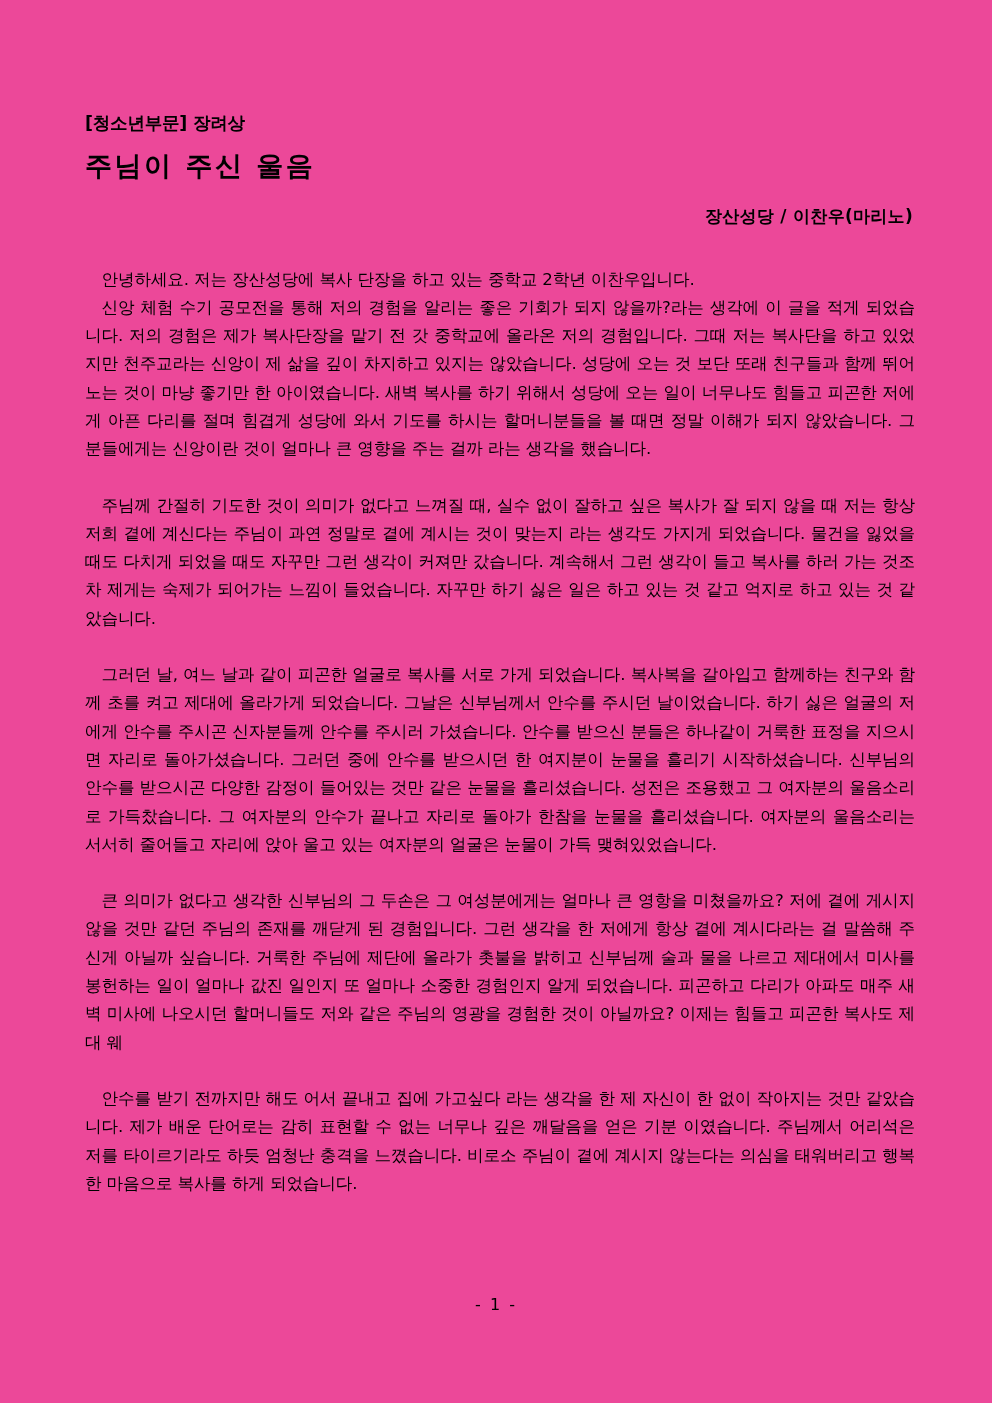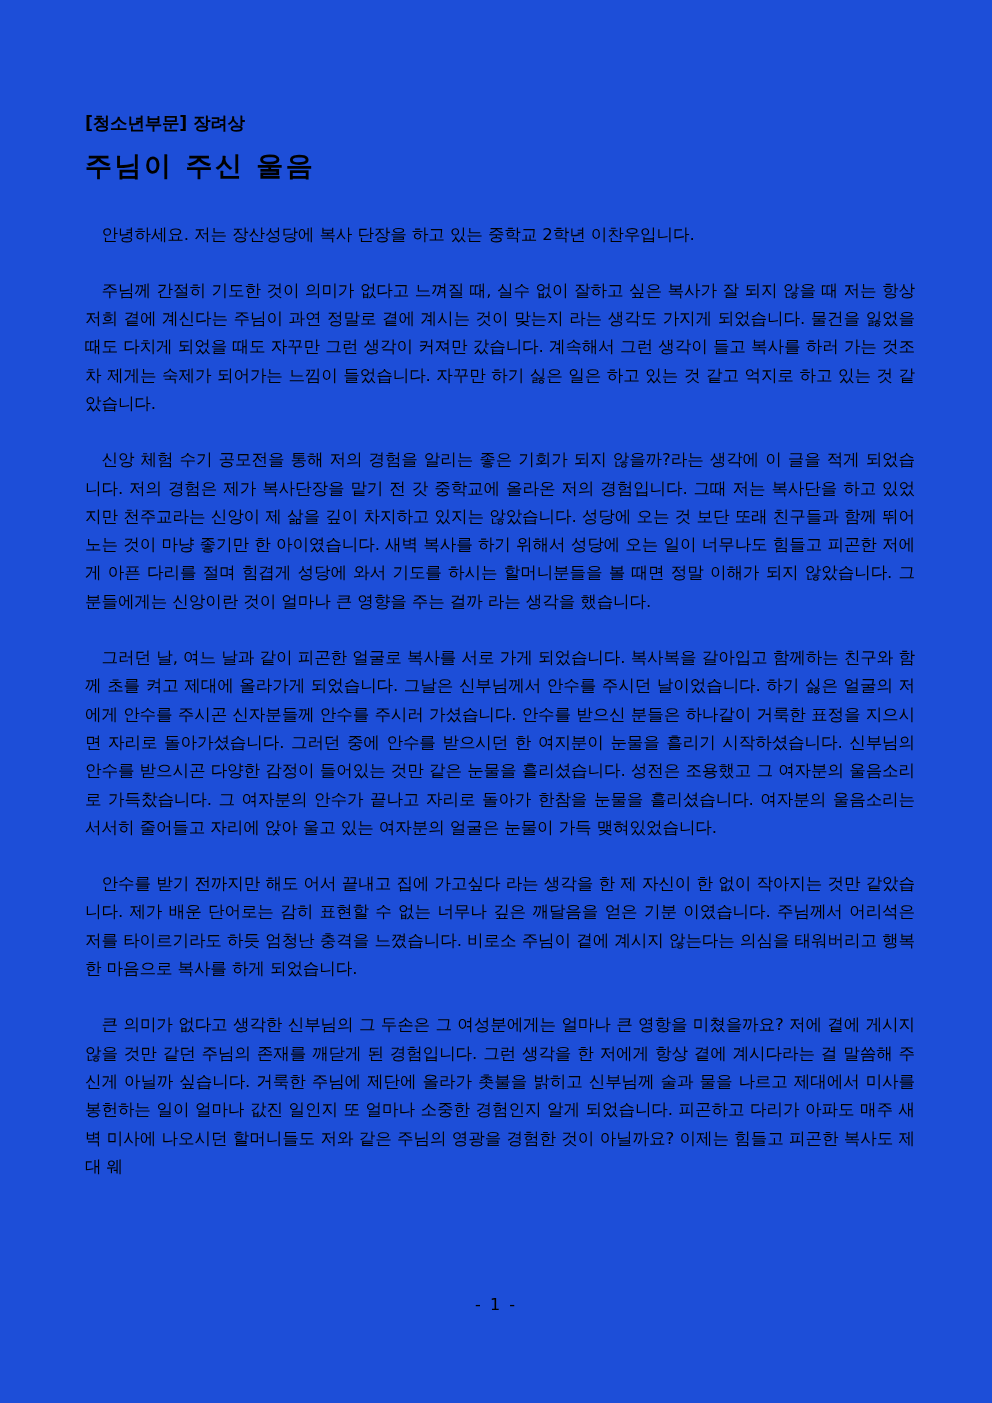--- a/index.html
+++ b/index.html
@@ -17,7 +17,7 @@
     width: 992px;
     height: 1403px;
     margin: 0 auto;
-    background: #1d4ed8;
+    background: #ec4899;
     box-sizing: border-box;
     overflow: hidden;
   }

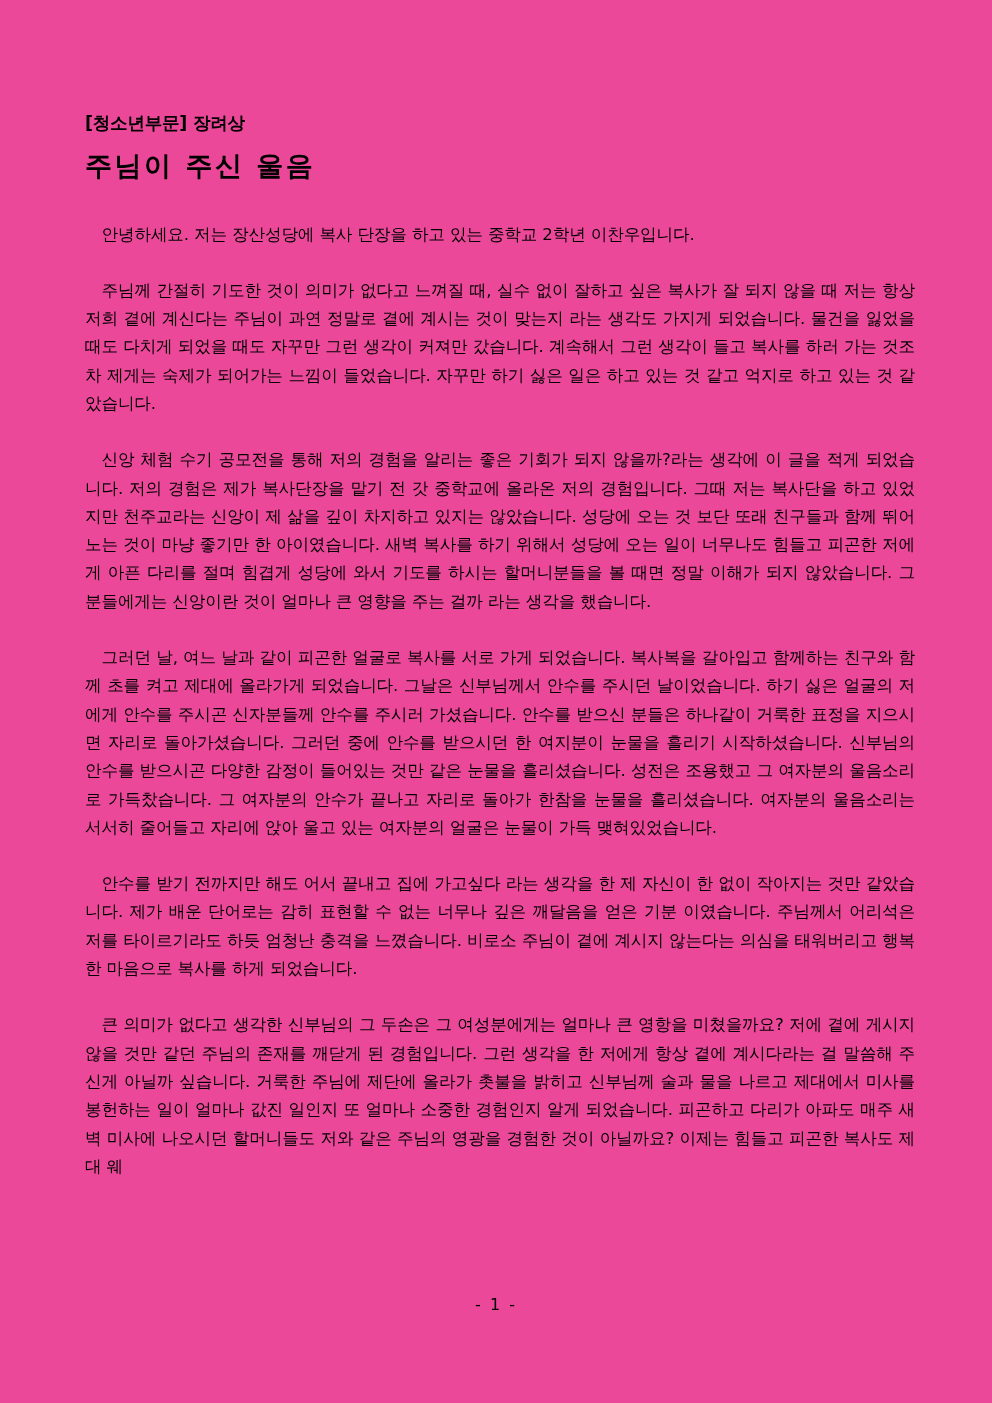--- a/index.html
+++ b/index.html
@@ -100,6 +100,7 @@
 
     <h1 class="doc-title">주님이  주신  울음</h1>
 
+    <div class="byline">장산성당 / 이찬우(마리노)</div>
 
     <div class="body-text">
       <p class="para tight">안녕하세요. 저는 장산성당에 복사 단장을 하고 있는 중학교 2학년 이찬우입니다.</p>

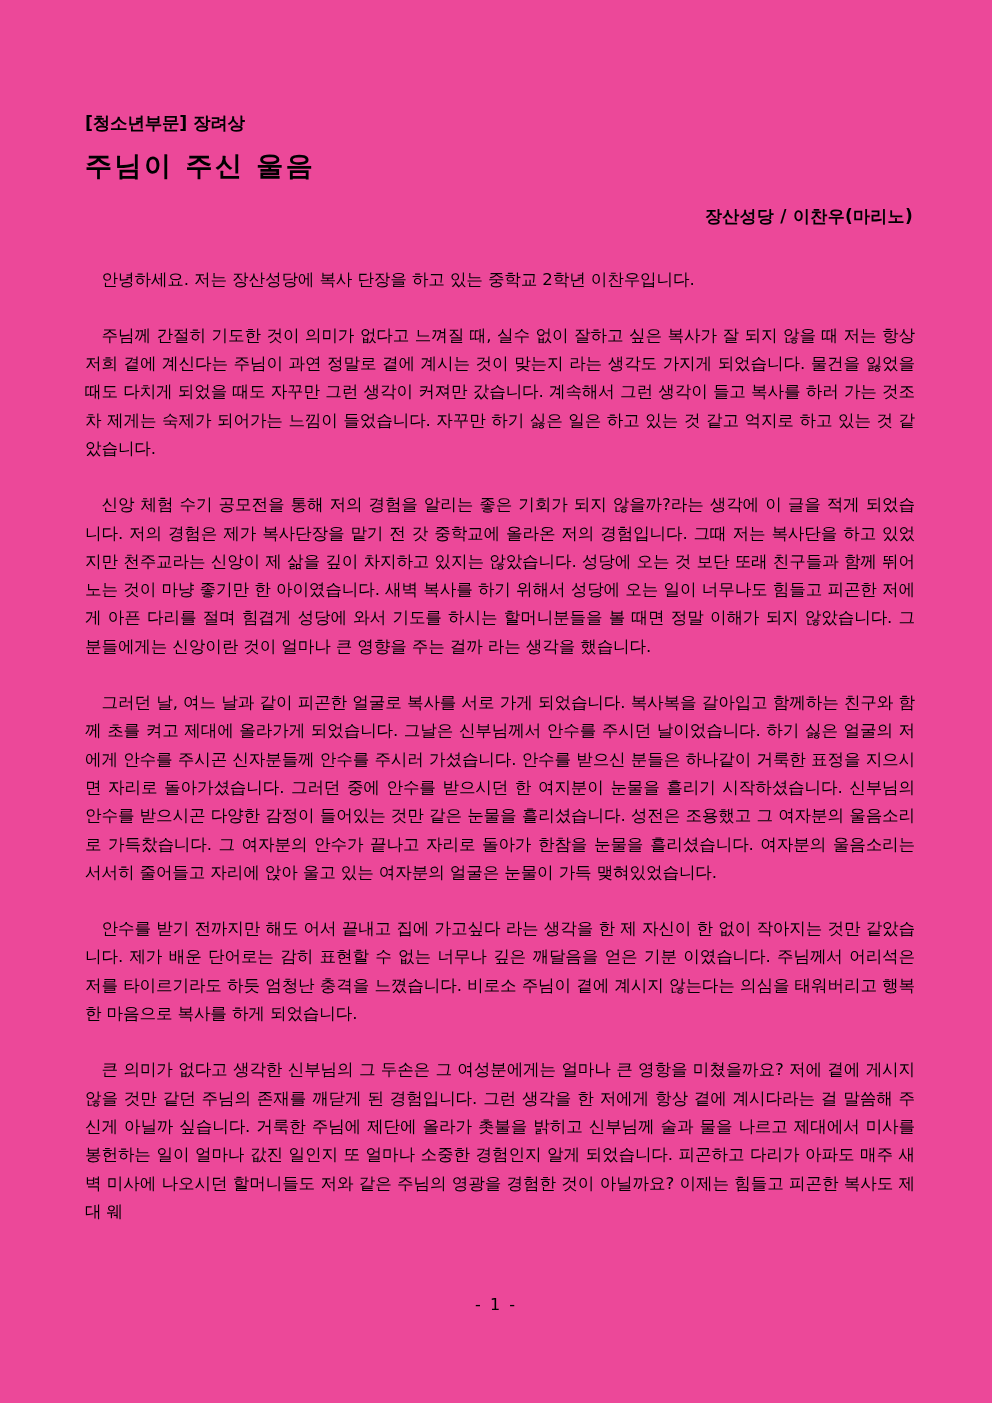--- a/index.html
+++ b/index.html
@@ -104,8 +104,8 @@
 
     <div class="body-text">
       <p class="para tight">안녕하세요. 저는 장산성당에 복사 단장을 하고 있는 중학교 2학년 이찬우입니다.</p>
+      <p class="para tight">신앙 체험 수기 공모전을 통해 저의 경험을 알리는 좋은 기회가 되지 않을까?라는 생각에 이 글을 적게 되었습니다. 저의 경험은 제가 복사단장을 맡기 전 갓 중학교에 올라온 저의 경험입니다. 그때 저는 복사단을 하고 있었지만 천주교라는 신앙이 제 삶을 깊이 차지하고 있지는 않았습니다. 성당에 오는 것 보단 또래 친구들과 함께 뛰어 노는 것이 마냥 좋기만 한 아이였습니다. 새벽 복사를 하기 위해서 성당에 오는 일이 너무나도 힘들고 피곤한 저에게 아픈 다리를 절며 힘겹게 성당에 와서 기도를 하시는 할머니분들을 볼 때면 정말 이해가 되지 않았습니다. 그 분들에게는 신앙이란 것이 얼마나 큰 영향을 주는 걸까 라는 생각을 했습니다.</p>
       <p class="para">주님께 간절히 기도한 것이 의미가 없다고 느껴질 때, 실수 없이 잘하고 싶은 복사가 잘 되지 않을 때 저는 항상 저희 곁에 계신다는 주님이 과연 정말로 곁에 계시는 것이 맞는지 라는 생각도 가지게 되었습니다. 물건을 잃었을 때도 다치게 되었을 때도 자꾸만 그런 생각이 커져만 갔습니다. 계속해서 그런 생각이 들고 복사를 하러 가는  것조차 제게는 숙제가 되어가는 느낌이 들었습니다.  자꾸만 하기 싫은 일은 하고 있는 것 같고 억지로 하고 있는 것 같았습니다.</p>
-      <p class="para tight">신앙 체험 수기 공모전을 통해 저의 경험을 알리는 좋은 기회가 되지 않을까?라는 생각에 이 글을 적게 되었습니다. 저의 경험은 제가 복사단장을 맡기 전 갓 중학교에 올라온 저의 경험입니다. 그때 저는 복사단을 하고 있었지만 천주교라는 신앙이 제 삶을 깊이 차지하고 있지는 않았습니다. 성당에 오는 것 보단 또래 친구들과 함께 뛰어 노는 것이 마냥 좋기만 한 아이였습니다. 새벽 복사를 하기 위해서 성당에 오는 일이 너무나도 힘들고 피곤한 저에게 아픈 다리를 절며 힘겹게 성당에 와서 기도를 하시는 할머니분들을 볼 때면 정말 이해가 되지 않았습니다. 그 분들에게는 신앙이란 것이 얼마나 큰 영향을 주는 걸까 라는 생각을 했습니다.</p>
       <p class="para">그러던 날, 여느 날과 같이 피곤한 얼굴로 복사를 서로 가게 되었습니다. 복사복을 갈아입고 함께하는 친구와 함께 초를 켜고 제대에 올라가게 되었습니다. 그날은 신부님께서 안수를 주시던 날이었습니다. 하기 싫은 얼굴의 저에게 안수를 주시곤 신자분들께 안수를 주시러 가셨습니다. 안수를 받으신 분들은 하나같이 거룩한 표정을 지으시면 자리로 돌아가셨습니다. 그러던 중에 안수를 받으시던 한 여지분이 눈물을 흘리기 시작하셨습니다. 신부님의 안수를 받으시곤 다양한 감정이 들어있는 것만 같은 눈물을 흘리셨습니다. 성전은 조용했고 그 여자분의 울음소리로 가득찼습니다. 그 여자분의 안수가 끝나고 자리로 돌아가 한참을 눈물을 흘리셨습니다. 여자분의 울음소리는 서서히 줄어들고 자리에 앉아 울고 있는 여자분의 얼굴은 눈물이 가득 맺혀있었습니다.</p>
       <p class="para">안수를 받기 전까지만 해도 어서 끝내고 집에 가고싶다 라는 생각을 한 제 자신이 한 없이 작아지는 것만 같았습니다. 제가 배운 단어로는 감히 표현할 수 없는 너무나 깊은 깨달음을 얻은 기분 이였습니다. 주님께서 어리석은 저를 타이르기라도 하듯 엄청난 충격을 느꼈습니다. 비로소 주님이 곁에 계시지 않는다는 의심을 태워버리고 행복한 마음으로 복사를 하게 되었습니다.</p>
       <p class="para">큰 의미가 없다고 생각한 신부님의 그 두손은 그 여성분에게는 얼마나 큰 영항을 미쳤을까요? 저에 곁에 게시지 않을 것만 같던 주님의 존재를 깨닫게 된 경험입니다. 그런 생각을 한 저에게 항상 곁에 계시다라는 걸 말씀해 주신게 아닐까 싶습니다. 거룩한 주님에 제단에 올라가 촛불을 밝히고 신부님께 술과 물을 나르고 제대에서 미사를 봉헌하는 일이 얼마나 값진 일인지 또 얼마나 소중한 경험인지 알게 되었습니다. 피곤하고 다리가 아파도 매주 새벽 미사에 나오시던 할머니들도 저와 같은 주님의 영광을 경험한 것이 아닐까요? 이제는 힘들고 피곤한 복사도 제대 웨</p>

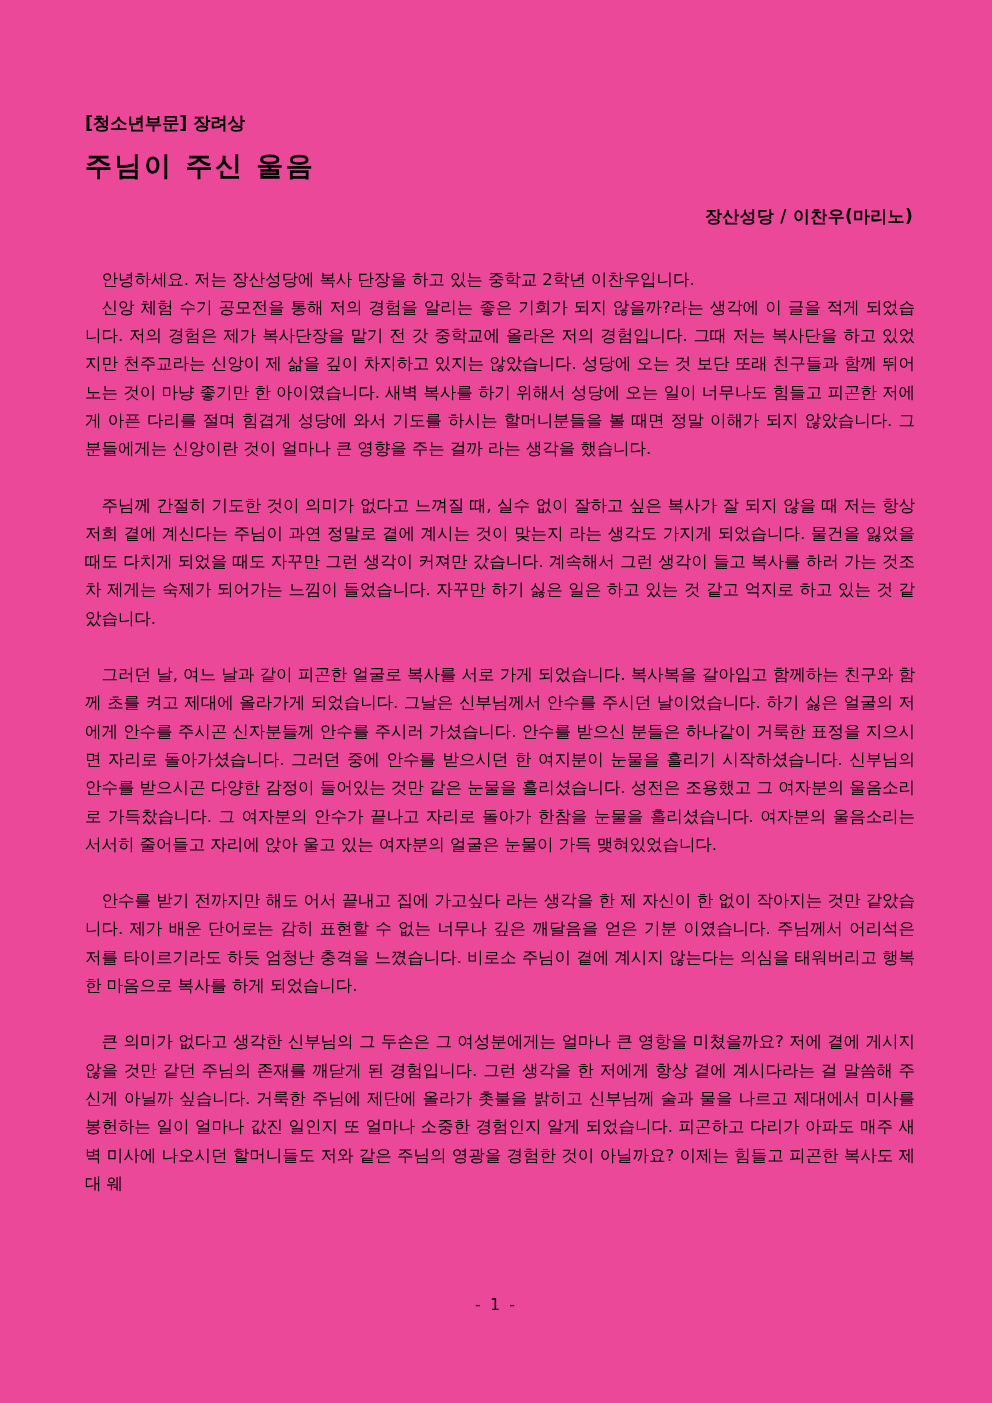--- a/index.html
+++ b/index.html
@@ -107,8 +107,8 @@
       <p class="para tight">신앙 체험 수기 공모전을 통해 저의 경험을 알리는 좋은 기회가 되지 않을까?라는 생각에 이 글을 적게 되었습니다. 저의 경험은 제가 복사단장을 맡기 전 갓 중학교에 올라온 저의 경험입니다. 그때 저는 복사단을 하고 있었지만 천주교라는 신앙이 제 삶을 깊이 차지하고 있지는 않았습니다. 성당에 오는 것 보단 또래 친구들과 함께 뛰어 노는 것이 마냥 좋기만 한 아이였습니다. 새벽 복사를 하기 위해서 성당에 오는 일이 너무나도 힘들고 피곤한 저에게 아픈 다리를 절며 힘겹게 성당에 와서 기도를 하시는 할머니분들을 볼 때면 정말 이해가 되지 않았습니다. 그 분들에게는 신앙이란 것이 얼마나 큰 영향을 주는 걸까 라는 생각을 했습니다.</p>
       <p class="para">주님께 간절히 기도한 것이 의미가 없다고 느껴질 때, 실수 없이 잘하고 싶은 복사가 잘 되지 않을 때 저는 항상 저희 곁에 계신다는 주님이 과연 정말로 곁에 계시는 것이 맞는지 라는 생각도 가지게 되었습니다. 물건을 잃었을 때도 다치게 되었을 때도 자꾸만 그런 생각이 커져만 갔습니다. 계속해서 그런 생각이 들고 복사를 하러 가는  것조차 제게는 숙제가 되어가는 느낌이 들었습니다.  자꾸만 하기 싫은 일은 하고 있는 것 같고 억지로 하고 있는 것 같았습니다.</p>
       <p class="para">그러던 날, 여느 날과 같이 피곤한 얼굴로 복사를 서로 가게 되었습니다. 복사복을 갈아입고 함께하는 친구와 함께 초를 켜고 제대에 올라가게 되었습니다. 그날은 신부님께서 안수를 주시던 날이었습니다. 하기 싫은 얼굴의 저에게 안수를 주시곤 신자분들께 안수를 주시러 가셨습니다. 안수를 받으신 분들은 하나같이 거룩한 표정을 지으시면 자리로 돌아가셨습니다. 그러던 중에 안수를 받으시던 한 여지분이 눈물을 흘리기 시작하셨습니다. 신부님의 안수를 받으시곤 다양한 감정이 들어있는 것만 같은 눈물을 흘리셨습니다. 성전은 조용했고 그 여자분의 울음소리로 가득찼습니다. 그 여자분의 안수가 끝나고 자리로 돌아가 한참을 눈물을 흘리셨습니다. 여자분의 울음소리는 서서히 줄어들고 자리에 앉아 울고 있는 여자분의 얼굴은 눈물이 가득 맺혀있었습니다.</p>
+      <p class="para">큰 의미가 없다고 생각한 신부님의 그 두손은 그 여성분에게는 얼마나 큰 영항을 미쳤을까요? 저에 곁에 게시지 않을 것만 같던 주님의 존재를 깨닫게 된 경험입니다. 그런 생각을 한 저에게 항상 곁에 계시다라는 걸 말씀해 주신게 아닐까 싶습니다. 거룩한 주님에 제단에 올라가 촛불을 밝히고 신부님께 술과 물을 나르고 제대에서 미사를 봉헌하는 일이 얼마나 값진 일인지 또 얼마나 소중한 경험인지 알게 되었습니다. 피곤하고 다리가 아파도 매주 새벽 미사에 나오시던 할머니들도 저와 같은 주님의 영광을 경험한 것이 아닐까요? 이제는 힘들고 피곤한 복사도 제대 웨</p>
       <p class="para">안수를 받기 전까지만 해도 어서 끝내고 집에 가고싶다 라는 생각을 한 제 자신이 한 없이 작아지는 것만 같았습니다. 제가 배운 단어로는 감히 표현할 수 없는 너무나 깊은 깨달음을 얻은 기분 이였습니다. 주님께서 어리석은 저를 타이르기라도 하듯 엄청난 충격을 느꼈습니다. 비로소 주님이 곁에 계시지 않는다는 의심을 태워버리고 행복한 마음으로 복사를 하게 되었습니다.</p>
-      <p class="para">큰 의미가 없다고 생각한 신부님의 그 두손은 그 여성분에게는 얼마나 큰 영항을 미쳤을까요? 저에 곁에 게시지 않을 것만 같던 주님의 존재를 깨닫게 된 경험입니다. 그런 생각을 한 저에게 항상 곁에 계시다라는 걸 말씀해 주신게 아닐까 싶습니다. 거룩한 주님에 제단에 올라가 촛불을 밝히고 신부님께 술과 물을 나르고 제대에서 미사를 봉헌하는 일이 얼마나 값진 일인지 또 얼마나 소중한 경험인지 알게 되었습니다. 피곤하고 다리가 아파도 매주 새벽 미사에 나오시던 할머니들도 저와 같은 주님의 영광을 경험한 것이 아닐까요? 이제는 힘들고 피곤한 복사도 제대 웨</p>
     </div>
 
   </div>

